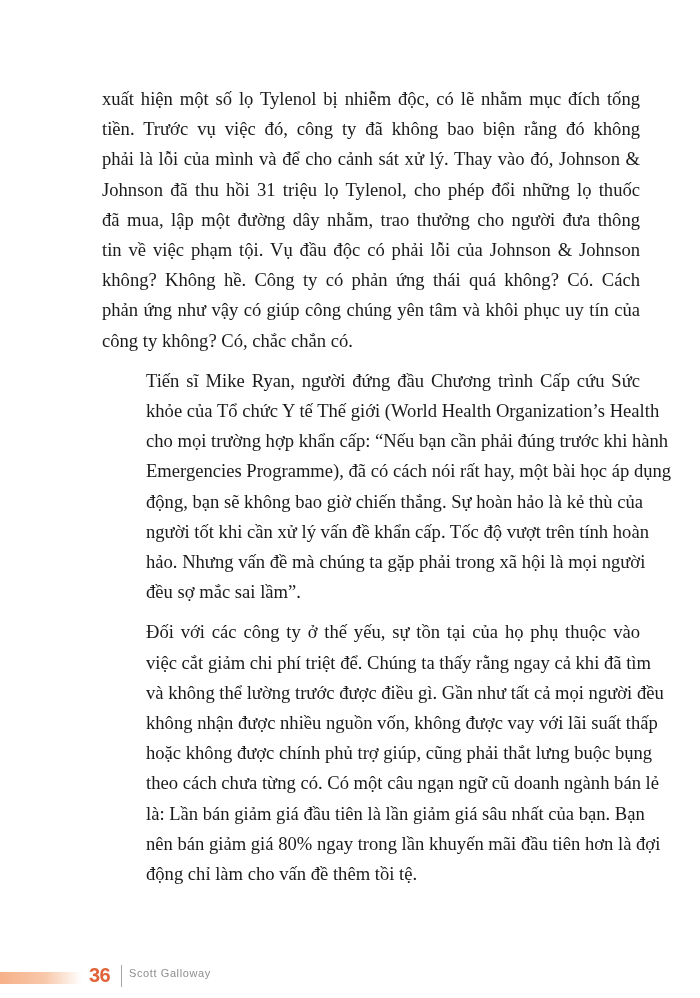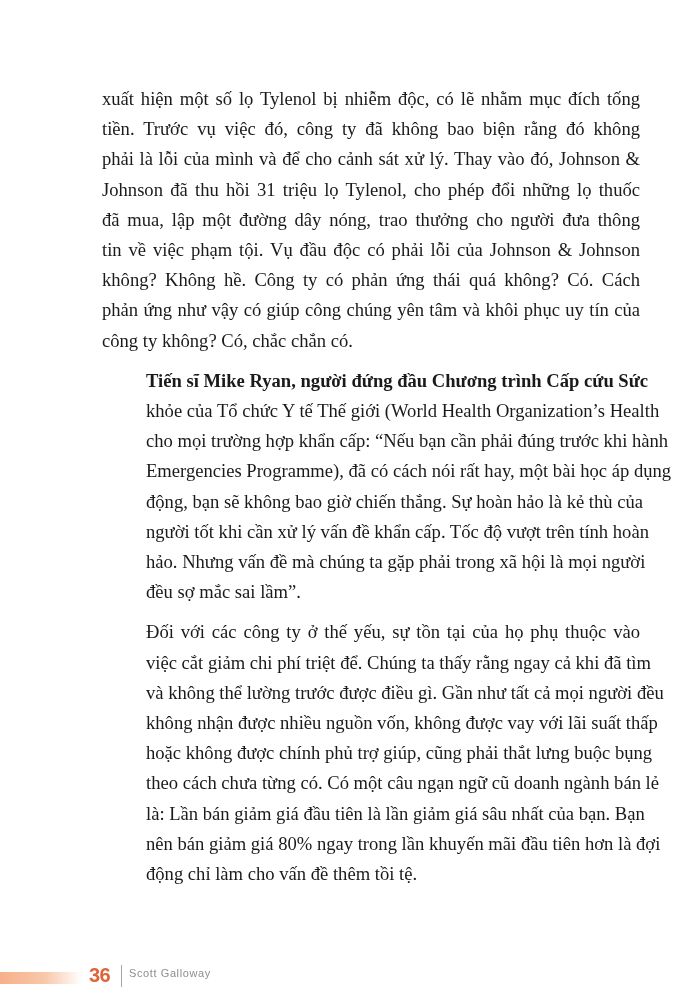--- a/index.html
+++ b/index.html
@@ -95,7 +95,7 @@
         <span class="line">tiền. Trước vụ việc đó, công ty đã không bao biện rằng đó không</span>
         <span class="line">phải là lỗi của mình và để cho cảnh sát xử lý. Thay vào đó, Johnson &amp;</span>
         <span class="line">Johnson đã thu hồi 31 triệu lọ Tylenol, cho phép đổi những lọ thuốc</span>
-        <span class="line">đã mua, lập một đường dây nóng, trao thưởng cho người đưa thông</span>
+        <span class="line">đã mua, lập một đường dây nhằm, trao thưởng cho người đưa thông</span>
         <span class="line">tin về việc phạm tội. Vụ đầu độc có phải lỗi của Johnson &amp; Johnson</span>
         <span class="line">không? Không hề. Công ty có phản ứng thái quá không? Có. Cách</span>
         <span class="line">phản ứng như vậy có giúp công chúng yên tâm và khôi phục uy tín của</span>

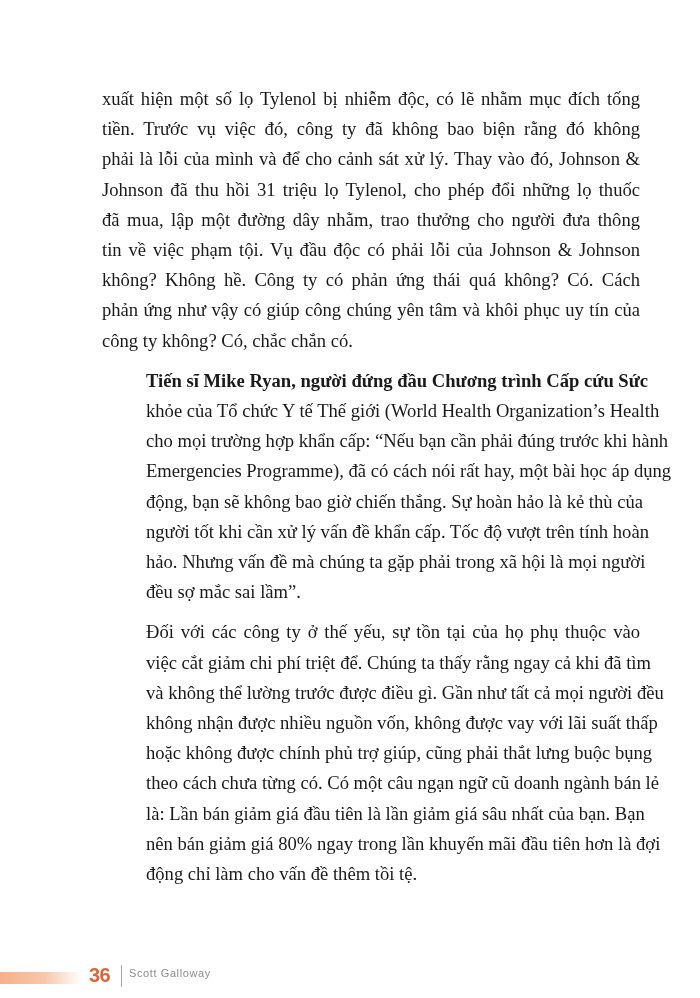--- a/index.html
+++ b/index.html
@@ -102,7 +102,7 @@
         <span class="line last">công ty không? Có, chắc chắn có.</span>
       </p>
     <p class="para indent">
-        <span class="line" style="padding-left: 0px; font-weight: bold;">Tiến sĩ Mike Ryan, người đứng đầu Chương trình Cấp cứu Sức</span>
+        <span class="line" style="padding-left: 0px;">Tiến sĩ Mike Ryan, người đứng đầu Chương trình Cấp cứu Sức</span>
         <span class="line">khỏe của Tổ chức Y tế Thế giới (World Health Organization’s Health</span>
         <span class="line">cho mọi trường hợp khẩn cấp: “Nếu bạn cần phải đúng trước khi hành</span>
         <span class="line">Emergencies Programme), đã có cách nói rất hay, một bài học áp dụng</span>

